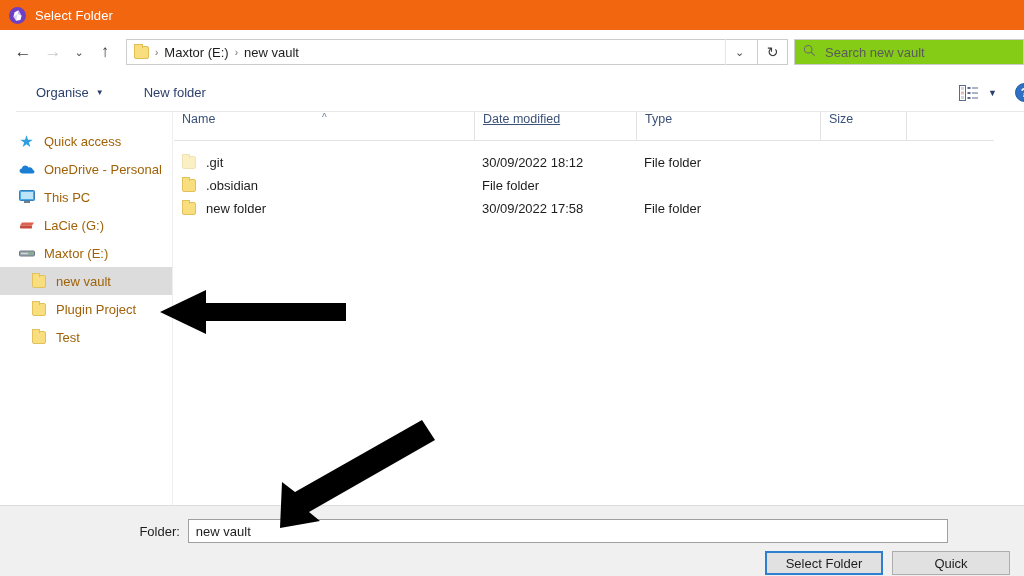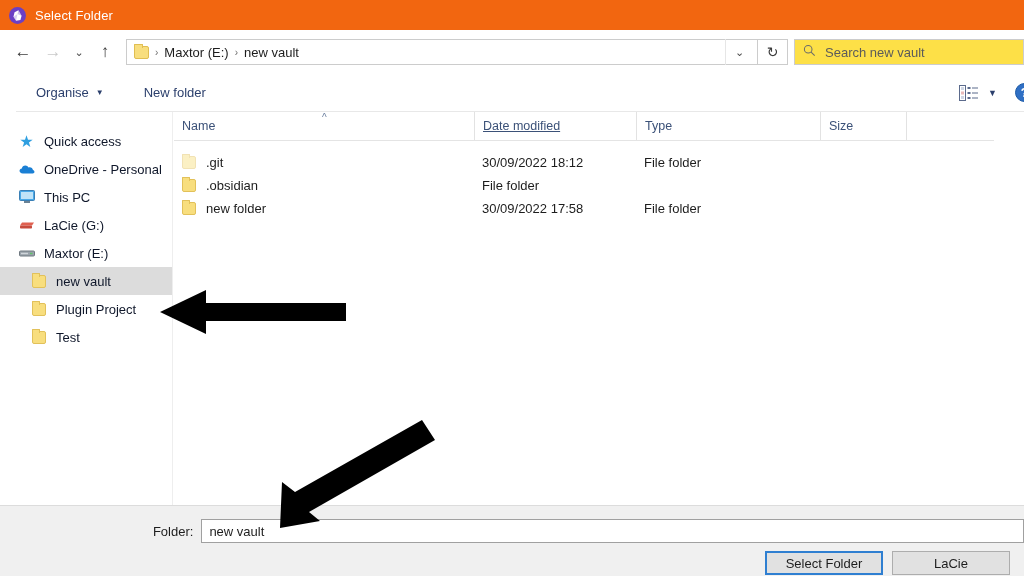--- a/index.html
+++ b/index.html
@@ -68,7 +68,7 @@
   }
   .searchbox {
     width: 230px; height: 26px; margin-left: 6px; border: 1px solid #cccccc;
-    background: #fde047; display: flex; align-items: center; padding-left: 8px;
+    background: #84cc16; display: flex; align-items: center; padding-left: 8px;
     flex: 0 0 auto;
   }
   .search-placeholder { font-size: 13px; color: #5b5b5b; margin-left: 9px; white-space: nowrap; }

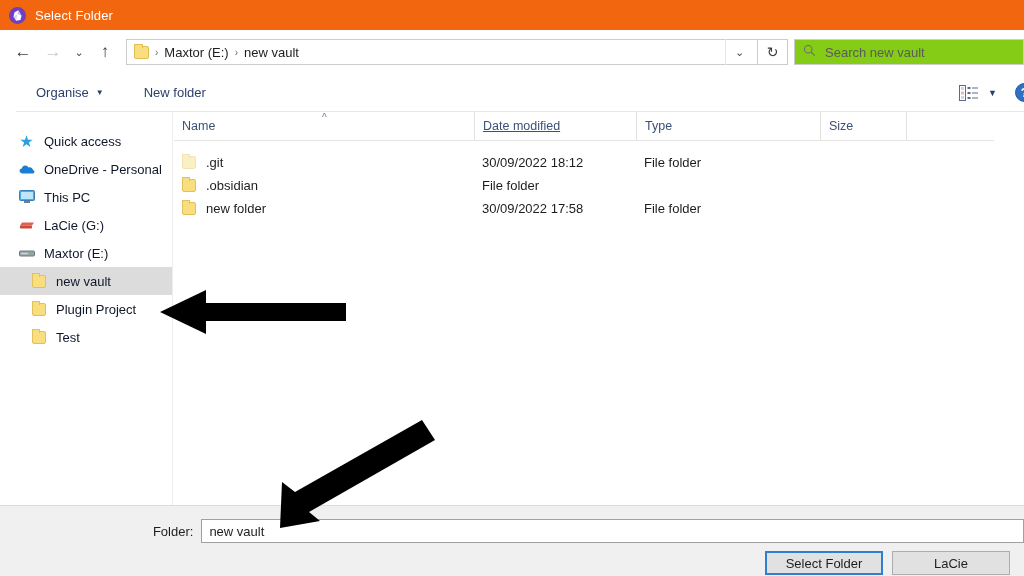--- a/index.html
+++ b/index.html
@@ -124,7 +124,7 @@
   .col-head { position: relative; height: 28px; display: flex; align-items: flex-end; }
   .col {
     font-size: 12.5px; color: #3b5178; position: relative; height: 28px;
-    display: flex; align-items: center; padding-left: 8px; flex: 0 0 auto;
+    display: flex; padding-left: 8px; flex: 0 0 auto;
   }
   .col + .col { border-left: 1px solid #e2e2e2; }
   .col.name { width: 300px; }

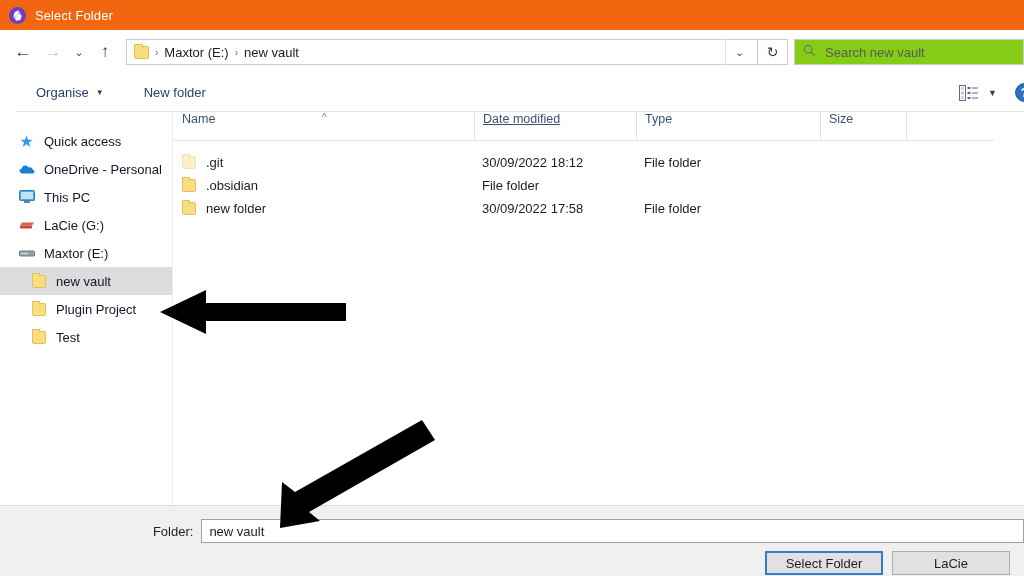--- a/index.html
+++ b/index.html
@@ -104,7 +104,7 @@
   }
   .nav-row {
     height: 28px; display: flex; align-items: center; padding-left: 18px; gap: 9px;
-    font-size: 13px; color: #0f172a; white-space: nowrap;
+    font-size: 13px; color: #a16207; white-space: nowrap;
   }
   .nav-row.indent { padding-left: 30px; }
   .nav-row.selected { background: #DCDCDC; }

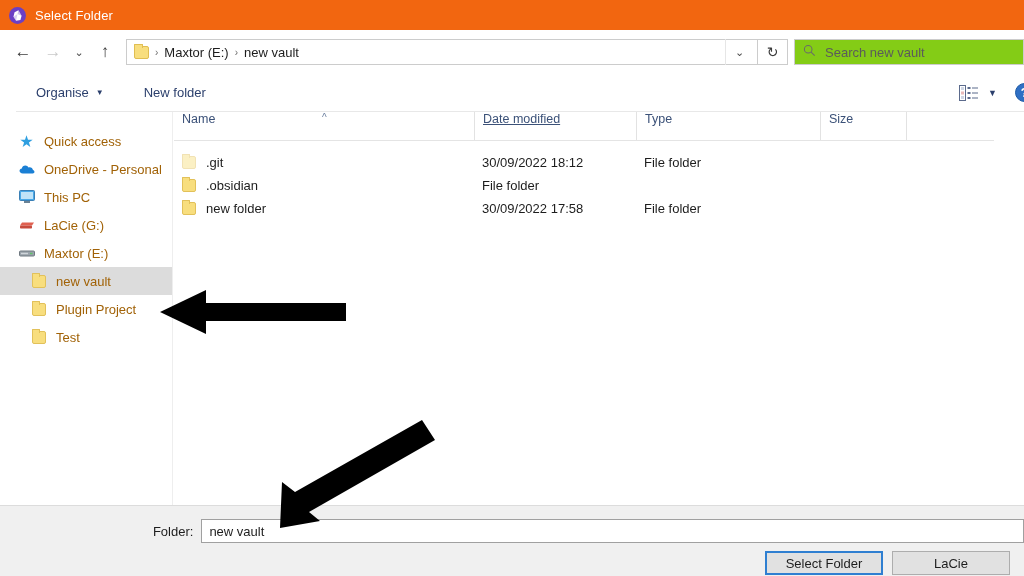--- a/index.html
+++ b/index.html
@@ -158,7 +158,7 @@
     position: absolute; left: 0; top: 505px; width: 1024px; height: 71px;
     background: #F0F0F0; border-top: 1px solid #dcdcdc;
   }
-  .folder-row { position: absolute; left: 0; top: 13px; width: 1024px; display: flex; align-items: center; padding-left: 17px; }
+  .folder-row { position: absolute; left: 0; top: 13px; width: 948px; display: flex; align-items: center; padding-left: 17px; }
   .folder-label { font-size: 13px; color: #1d1d1d; width: 186px; text-align: right; padding-right: 8px; }
   .folder-input {
     width: 830px; height: 24px; background: #ffffff; border: 1px solid #a0a0a0;

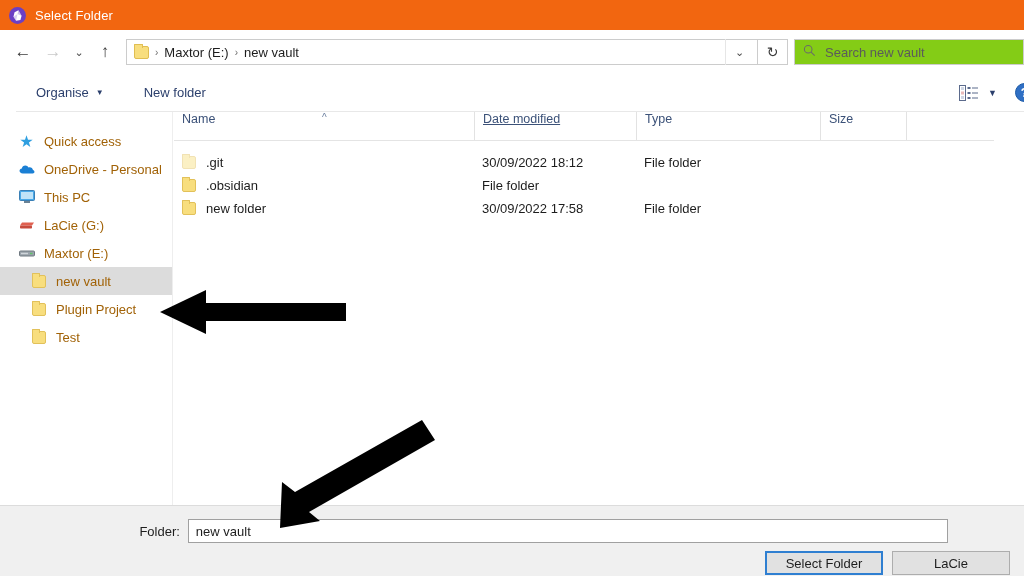--- a/index.html
+++ b/index.html
@@ -386,7 +386,7 @@
     </div>
     <div class="btn-row">
       <div class="btn default">Select Folder</div>
-      <div class="btn">LaCie</div>
+      <div class="btn">Quick</div>
     </div>
   </div>
 

